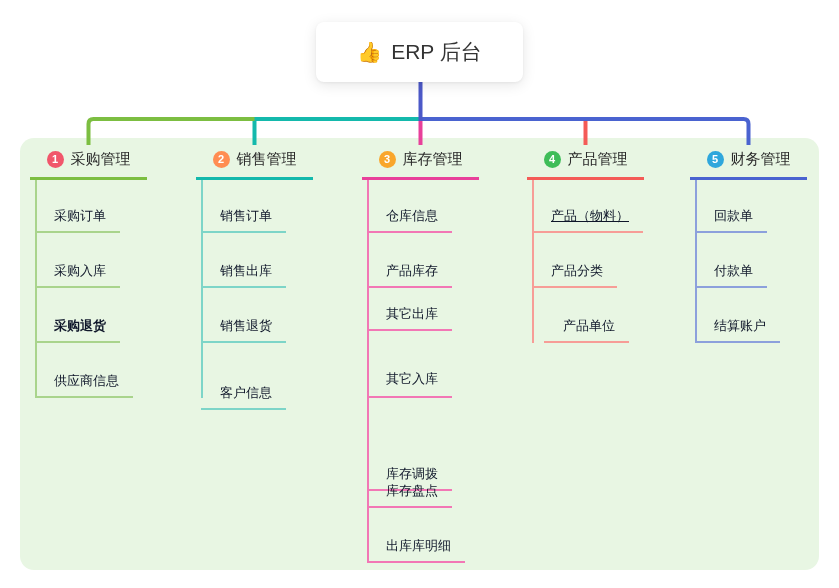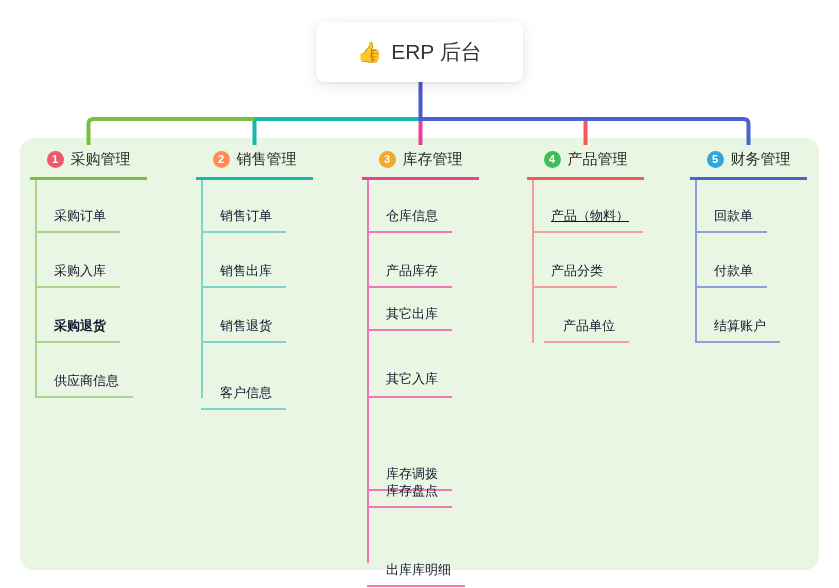--- a/index.html
+++ b/index.html
@@ -117,7 +117,7 @@
         <div class="child" style="left: 367px; top: 478px; border-bottom: 2px solid rgb(242, 119, 181);">
           <span>库存盘点</span>
         </div>
-        <div class="child" style="left: 367px; top: 533px; border-bottom: 2px solid rgb(242, 119, 181); margin-top: 24px;">
+        <div class="child" style="left: 367px; top: 533px; border-bottom: 2px solid rgb(242, 119, 181);">
           <span>出库库明细</span>
         </div>
       </div>

